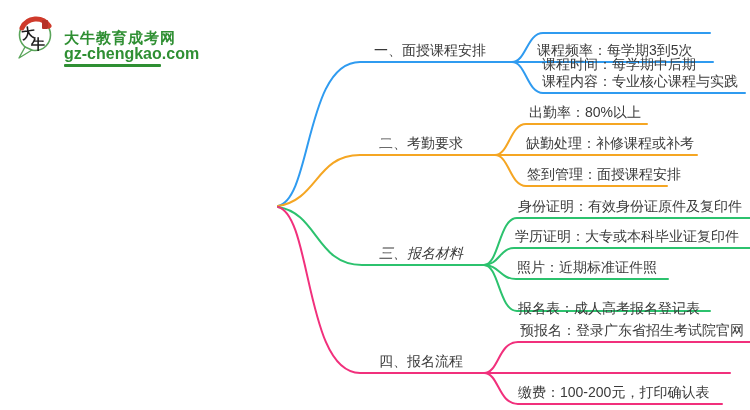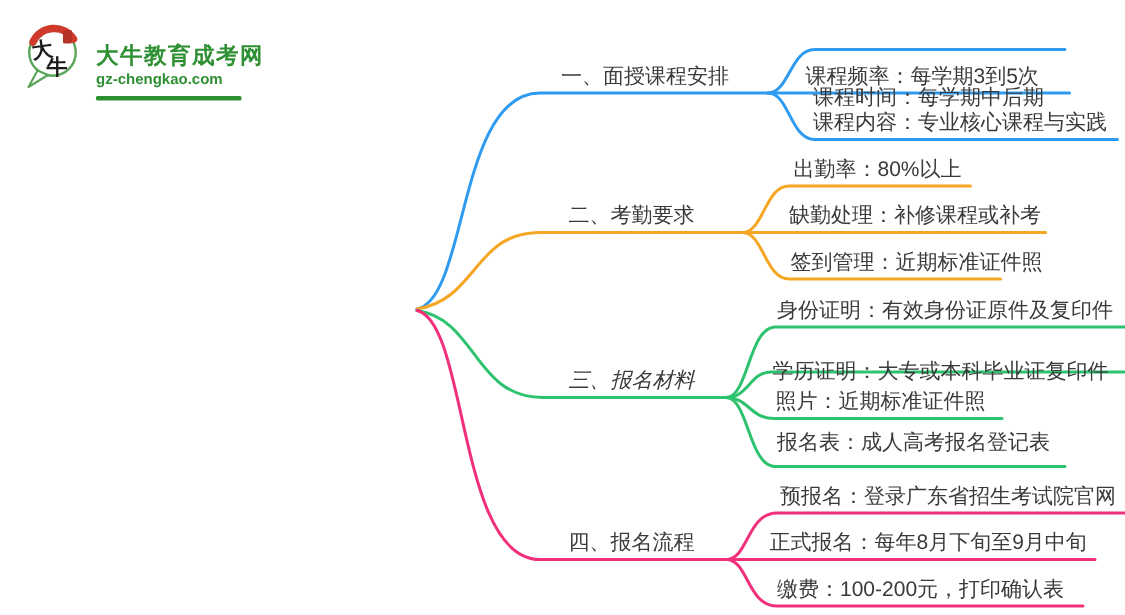--- a/index.html
+++ b/index.html
@@ -19,7 +19,7 @@
   .logo{position:absolute;left:12px;top:12px;display:flex;align-items:flex-start;}
   .logo-text{margin-left:4px;}
   .logo-name{color:var(--brand,#2f8f33);font-size:15px;font-weight:bold;letter-spacing:1px;line-height:17px;margin-top:17px;}
-  .logo-domain{color:var(--brand,#2f8f33);font-size:10px;font-weight:bold;line-height:14px;margin-top:1px;}
+  .logo-domain{color:var(--brand,#2f8f33);font-size:16px;font-weight:bold;line-height:14px;margin-top:1px;}
   .logo-underline{height:2.5px;background:var(--brand,#2f8f33);width:97px;margin-top:3px;border-radius:1px;}
 </style>
 </head>

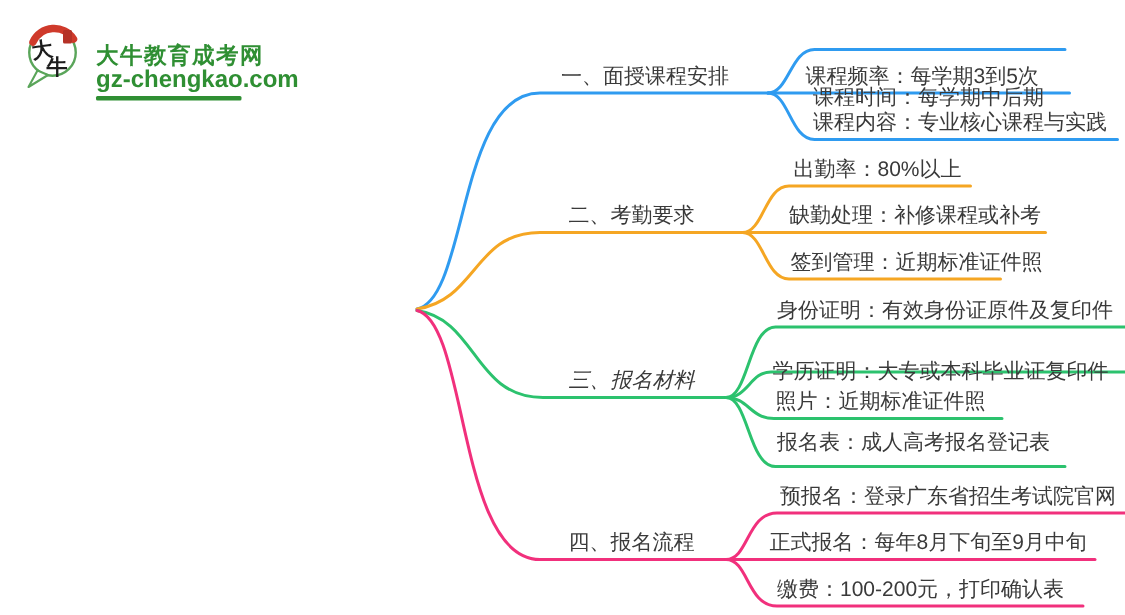--- a/index.html
+++ b/index.html
@@ -87,7 +87,7 @@
 
   <div class="txt" style="left:529px;top:104px;">出勤率：80%以上</div>
   <div class="txt" style="left:526px;top:135px;">缺勤处理：补修课程或补考</div>
-  <div class="txt" style="left:527px;top:166px;">签到管理：近期标准证件照</div>
+  <div class="txt" style="left:527px;top:166px;">签到管理：面授课程安排</div>
 
   <div class="txt" style="left:518px;top:198px;">身份证明：有效身份证原件及复印件</div>
   <div class="txt" style="left:515px;top:228px;margin-top:11px;">学历证明：大专或本科毕业证复印件</div>

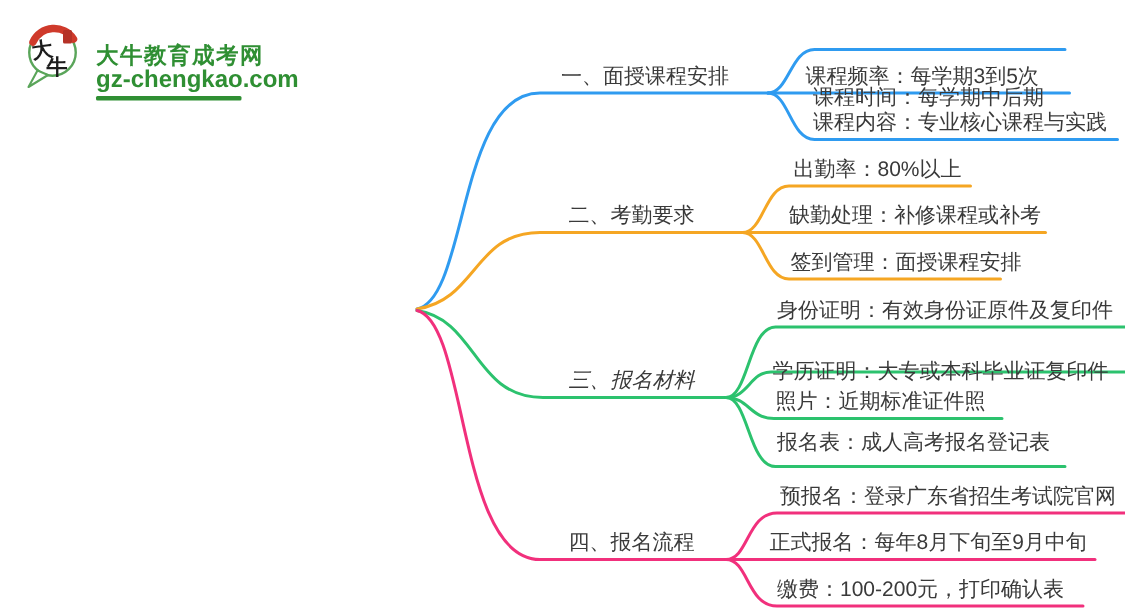--- a/index.html
+++ b/index.html
@@ -90,7 +90,7 @@
   <div class="txt" style="left:527px;top:166px;">签到管理：面授课程安排</div>
 
   <div class="txt" style="left:518px;top:198px;">身份证明：有效身份证原件及复印件</div>
-  <div class="txt" style="left:515px;top:228px;margin-top:11px;">学历证明：大专或本科毕业证复印件</div>
+  <div class="txt" style="left:515px;top:228px;">学历证明：大专或本科毕业证复印件</div>
   <div class="txt" style="left:517px;top:259px;">照片：近期标准证件照</div>
   <div class="txt" style="left:518px;top:286px;text-align:center;">报名表：成人高考报名登记表</div>
 

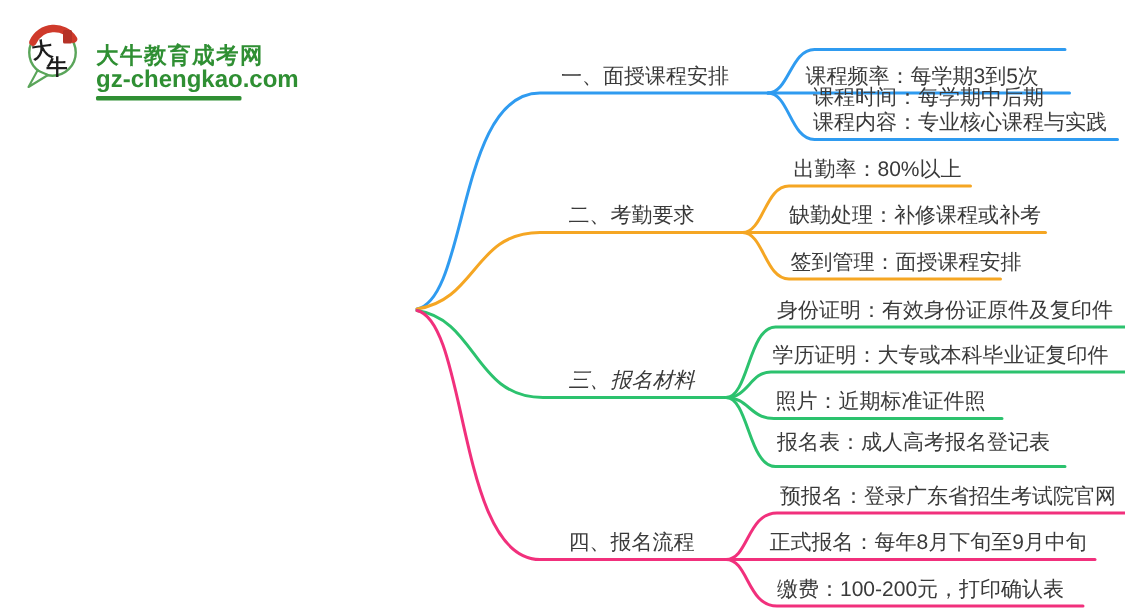--- a/index.html
+++ b/index.html
@@ -92,7 +92,7 @@
   <div class="txt" style="left:518px;top:198px;">身份证明：有效身份证原件及复印件</div>
   <div class="txt" style="left:515px;top:228px;">学历证明：大专或本科毕业证复印件</div>
   <div class="txt" style="left:517px;top:259px;">照片：近期标准证件照</div>
-  <div class="txt" style="left:518px;top:286px;text-align:center;">报名表：成人高考报名登记表</div>
+  <div class="txt" style="left:518px;top:300px;text-align:center;">报名表：成人高考报名登记表</div>
 
   <div class="txt" style="left:520px;top:322px;">预报名：登录广东省招生考试院官网</div>
   <div class="txt" style="left:513px;top:353px;">正式报名：每年8月下旬至9月中旬</div>

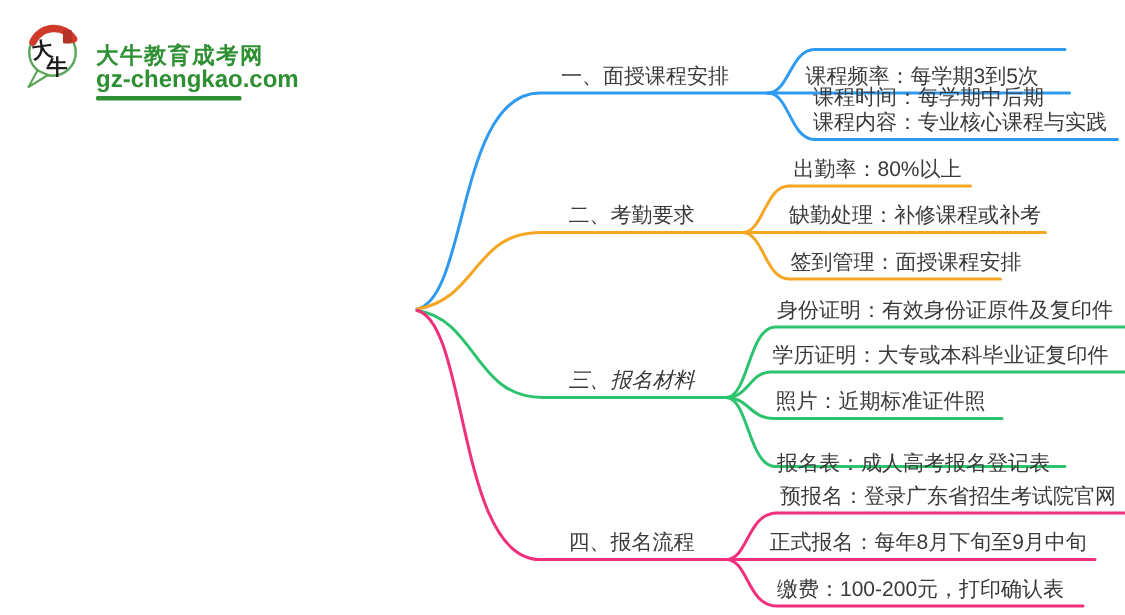--- a/index.html
+++ b/index.html
@@ -95,7 +95,6 @@
   <div class="txt" style="left:518px;top:300px;text-align:center;">报名表：成人高考报名登记表</div>
 
   <div class="txt" style="left:520px;top:322px;">预报名：登录广东省招生考试院官网</div>
-  <div class="txt" style="left:513px;top:353px;">正式报名：每年8月下旬至9月中旬</div>
   <div class="txt" style="left:518px;top:384px;">缴费：100-200元，打印确认表</div>
 
 </div>

